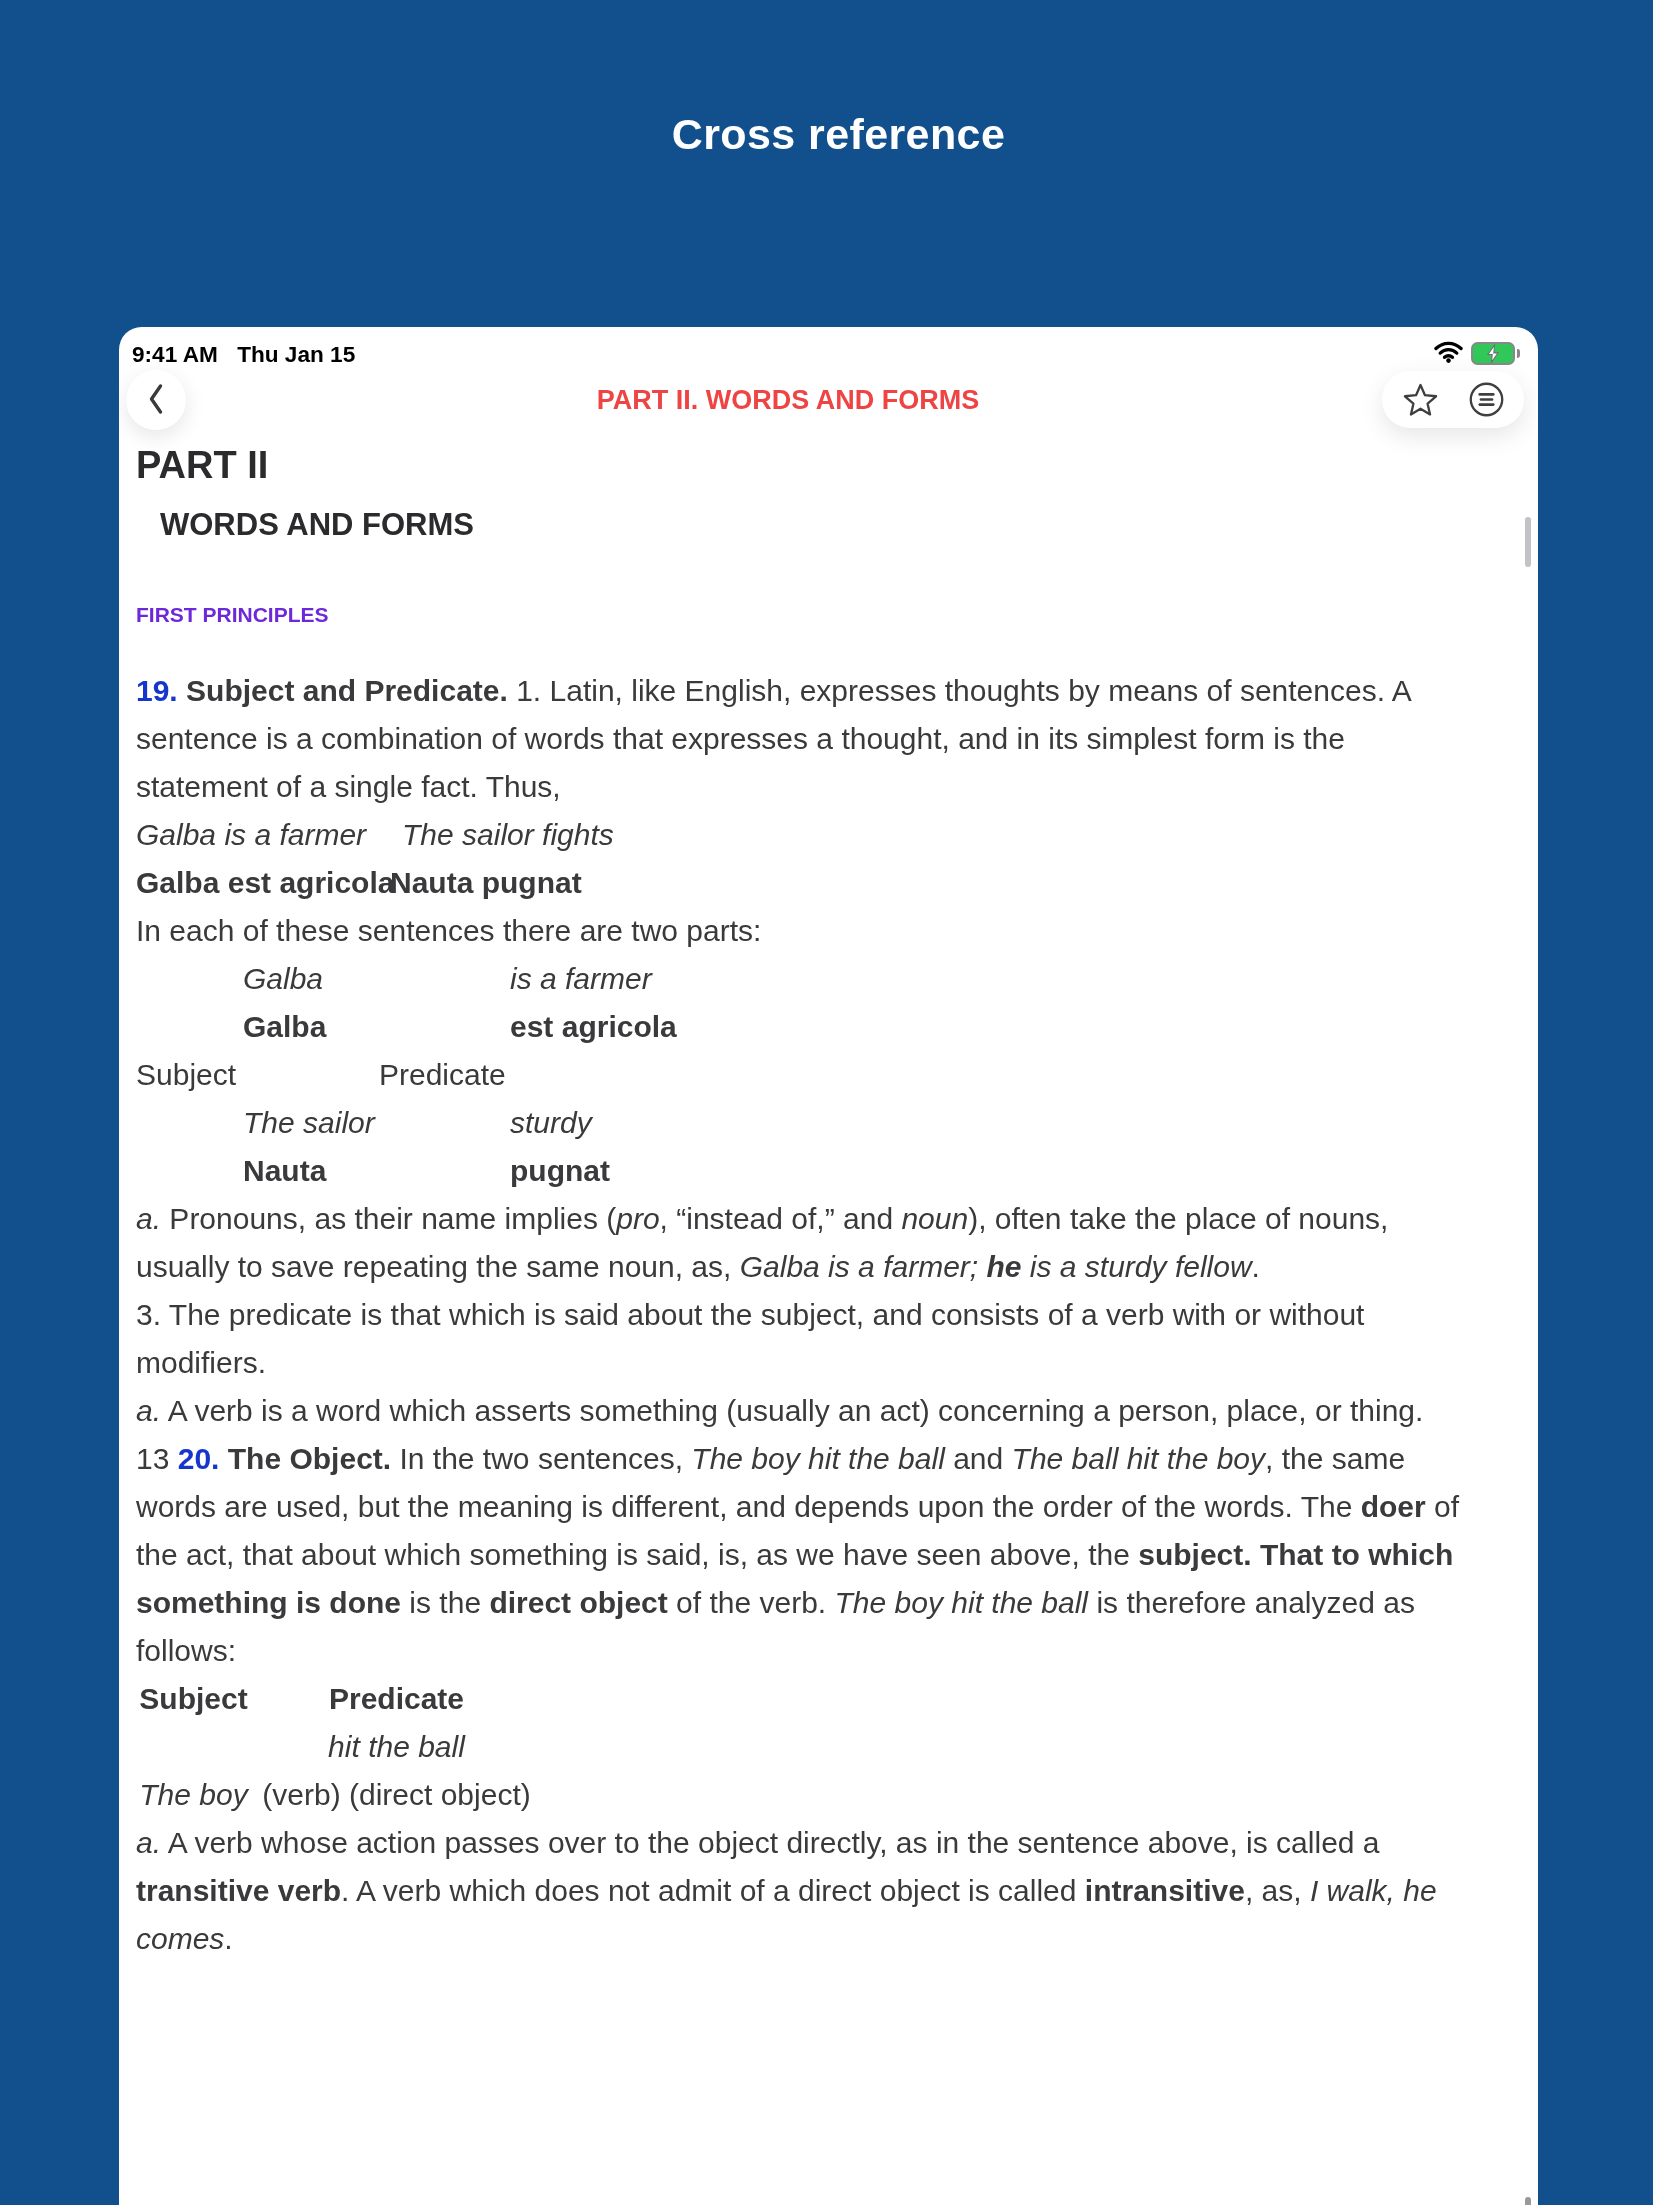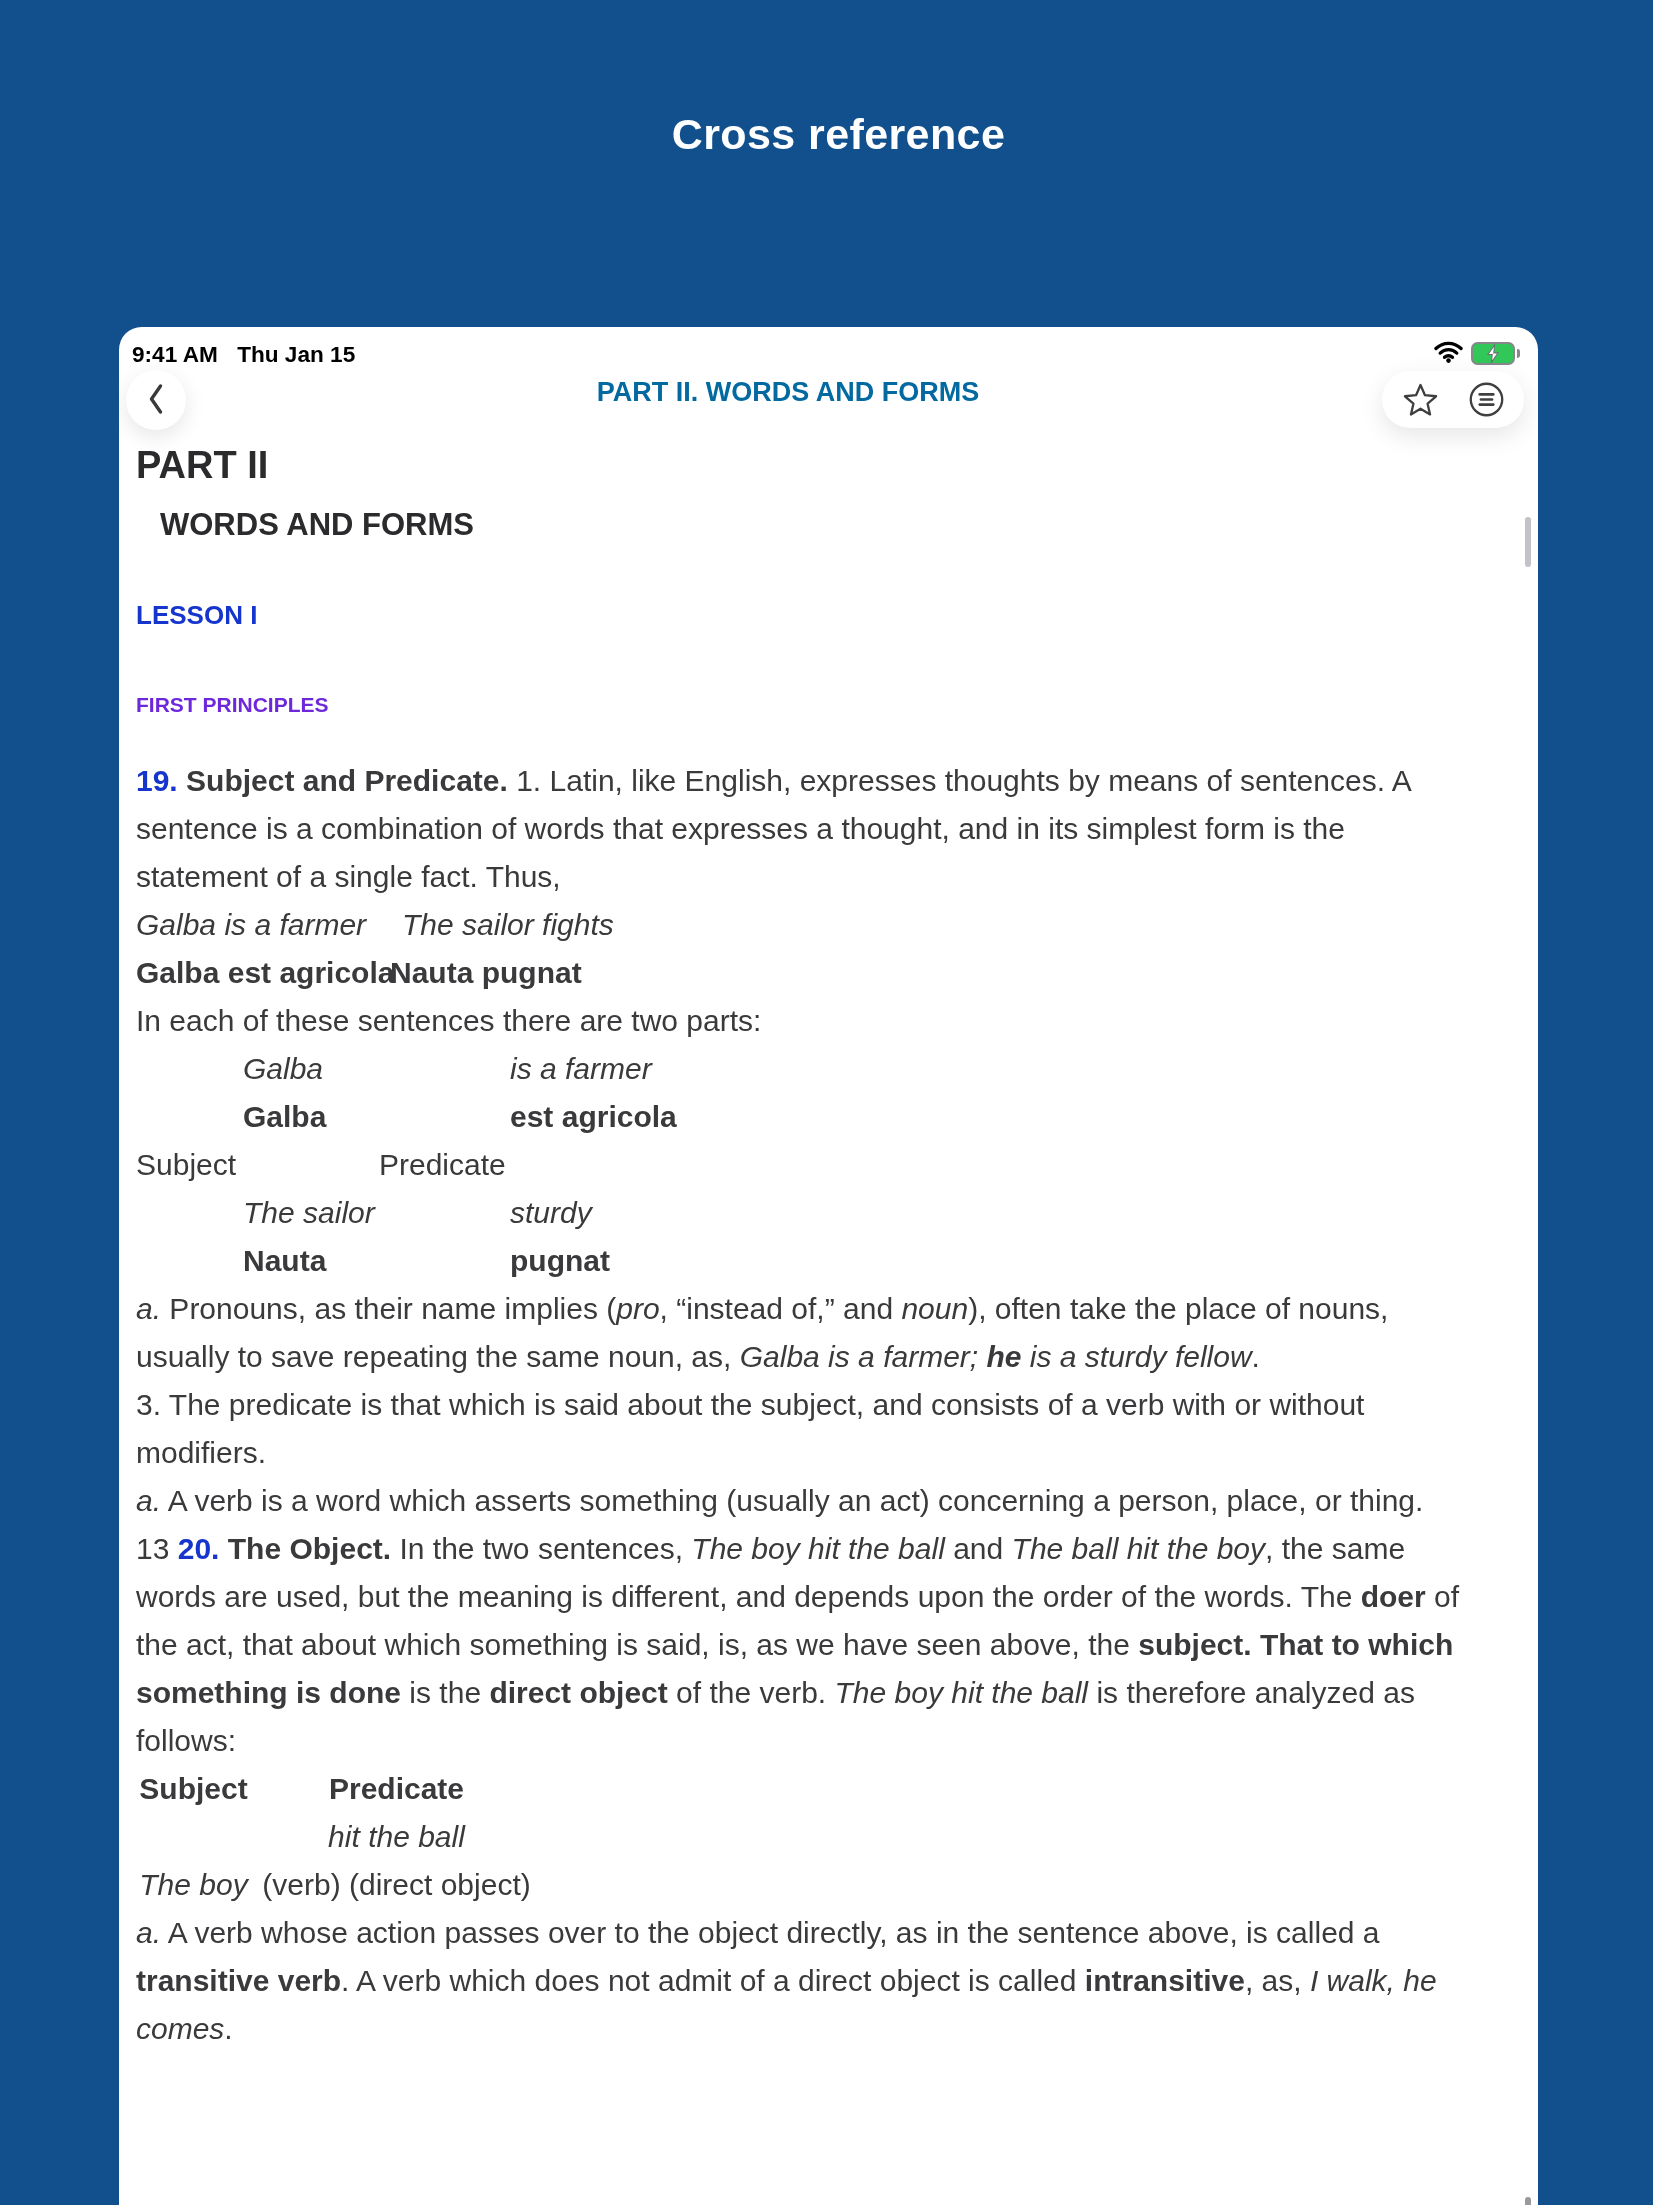--- a/index.html
+++ b/index.html
@@ -52,9 +52,9 @@
     cursor:pointer;
   }
   .nav-title {
-    position:absolute; top:35px; left:97px; right:178px; height:60px;
+    position:absolute; top:43px; left:97px; right:178px; height:60px;
     display:flex; align-items:center; justify-content:center;
-    font-size:27px; font-weight:bold; color:#0369a1;
+    font-size:27px; font-weight:bold; color:#ef4444;
     white-space:nowrap;
   }
   .nav-pill {

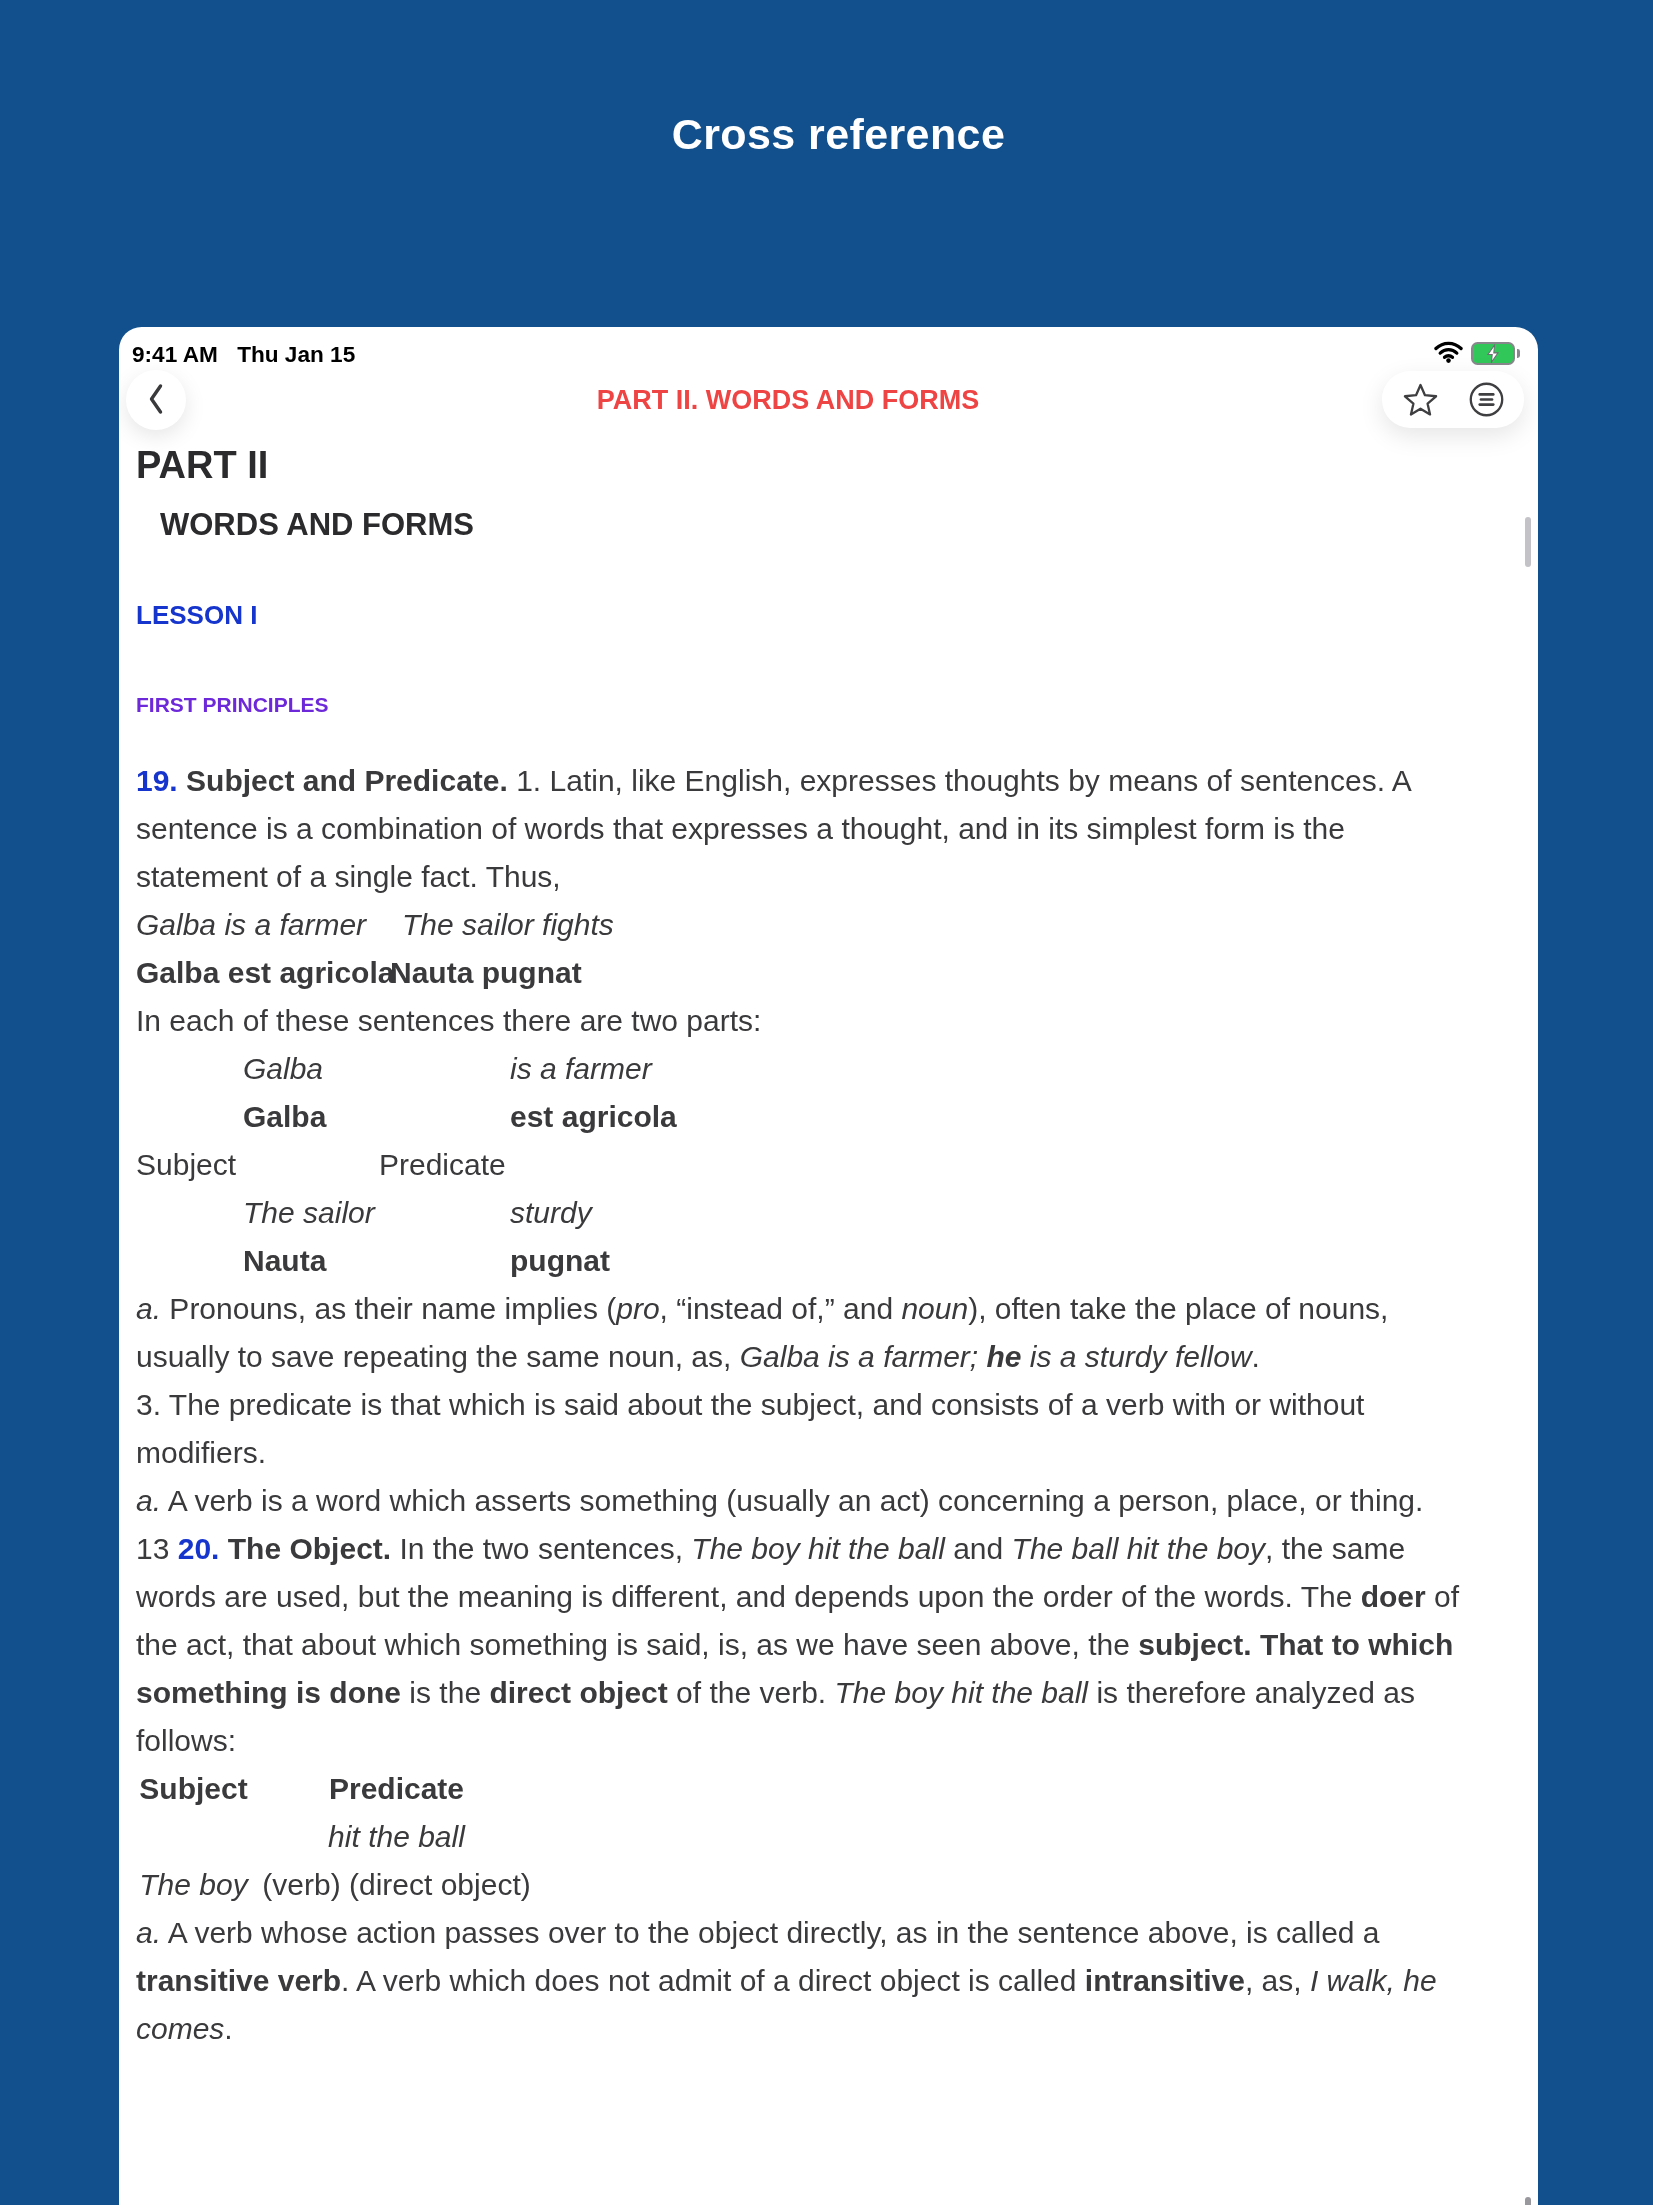--- a/index.html
+++ b/index.html
@@ -165,7 +165,6 @@
   <div class="content">
     <div class="h1">PART II</div>
     <div class="h2">WORDS AND FORMS</div>
-    <div class="lesson">LESSON I</div>
     <div class="subhead">FIRST PRINCIPLES</div>
     <div class="doc-body" id="doc-body">
         <div class="bp"><span class="xref">19.</span><span> </span><span class="bd">Subject and Predicate.</span><span> 1. Latin, like English, expresses thoughts by means of sentences. A sentence is a combination of words that expresses a thought, and in its simplest form is the statement of a single fact. Thus,</span></div>

